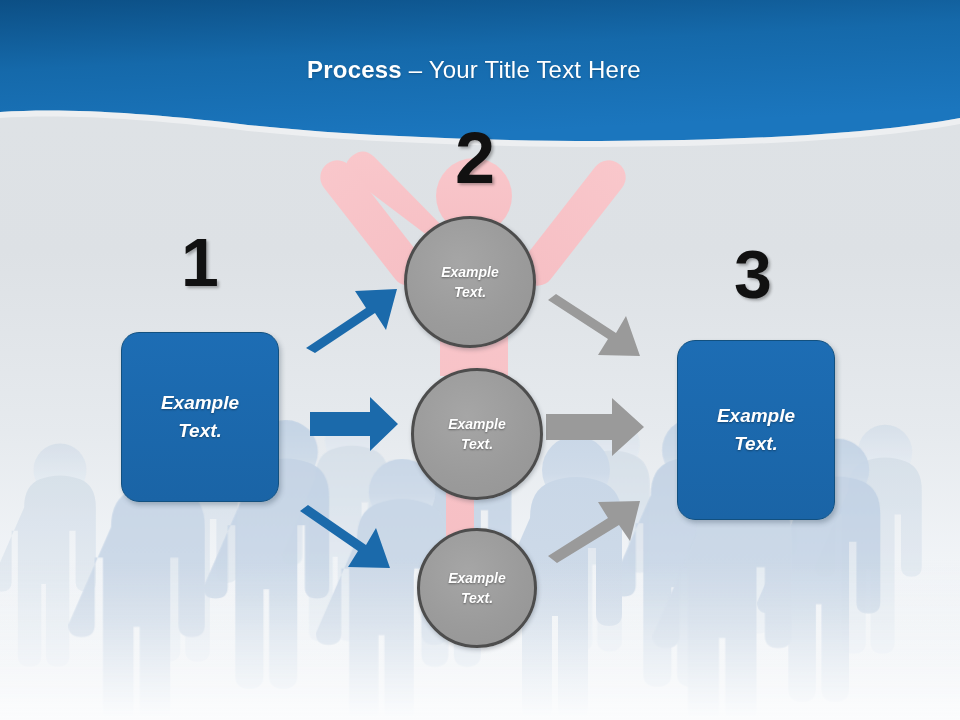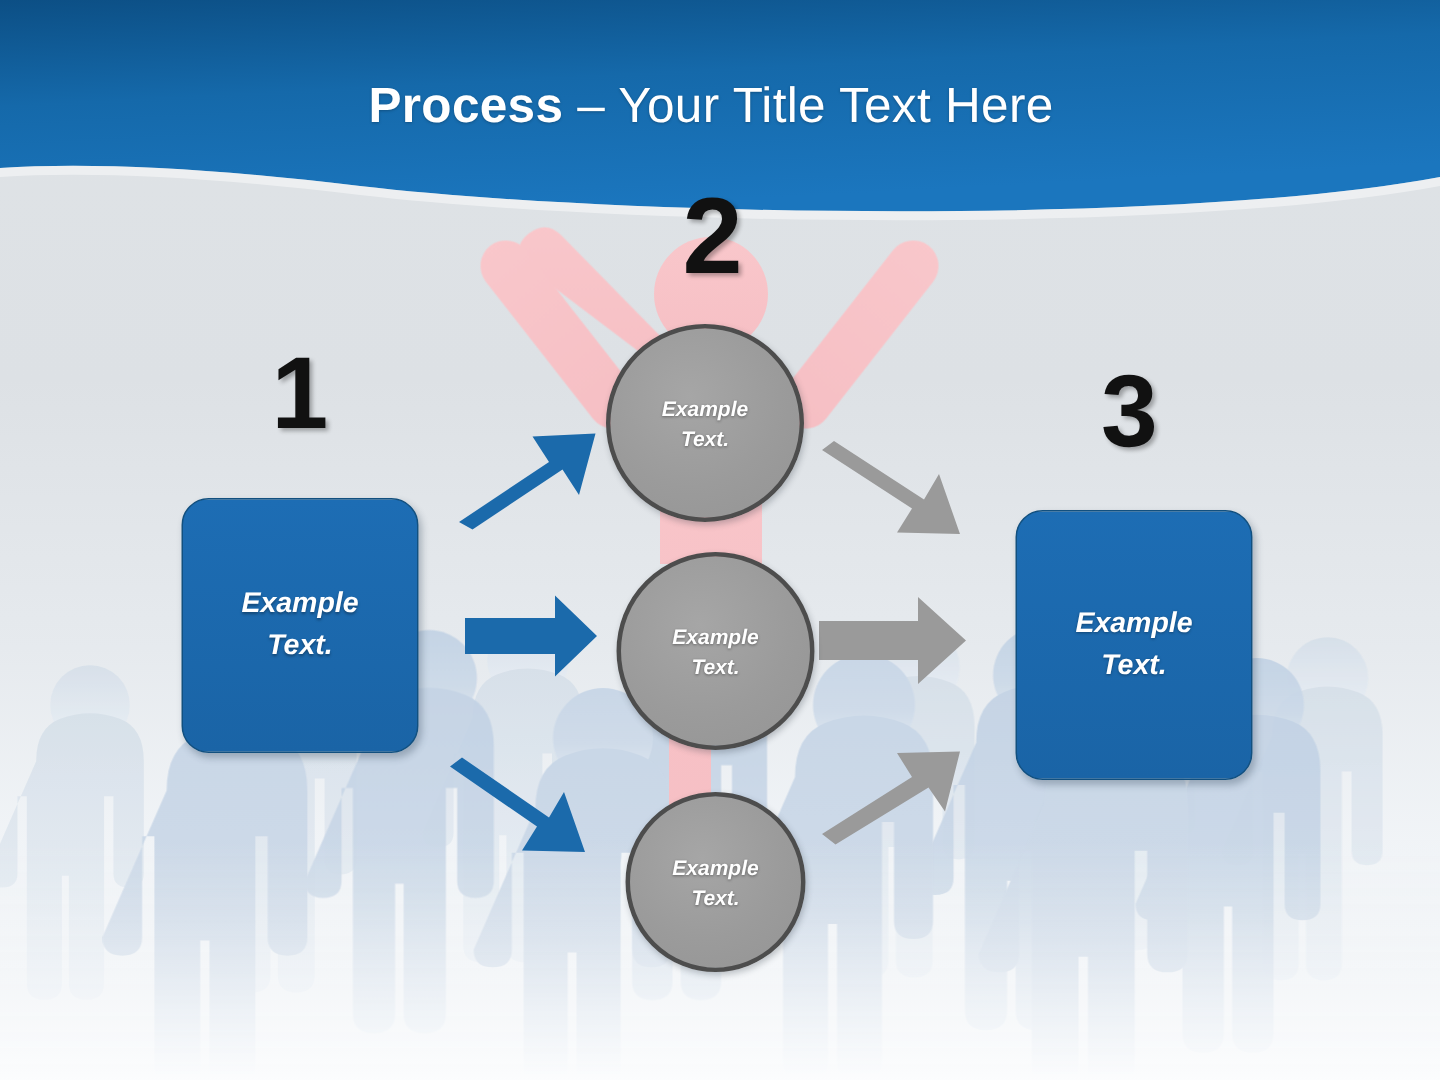--- a/index.html
+++ b/index.html
@@ -37,7 +37,7 @@
     width: 948px;
     text-align: center;
     color: #ffffff;
-    font-size: 33px;
+    font-size: 24px;
     line-height: 40px;
     letter-spacing: 0.2px;
     white-space: nowrap;

